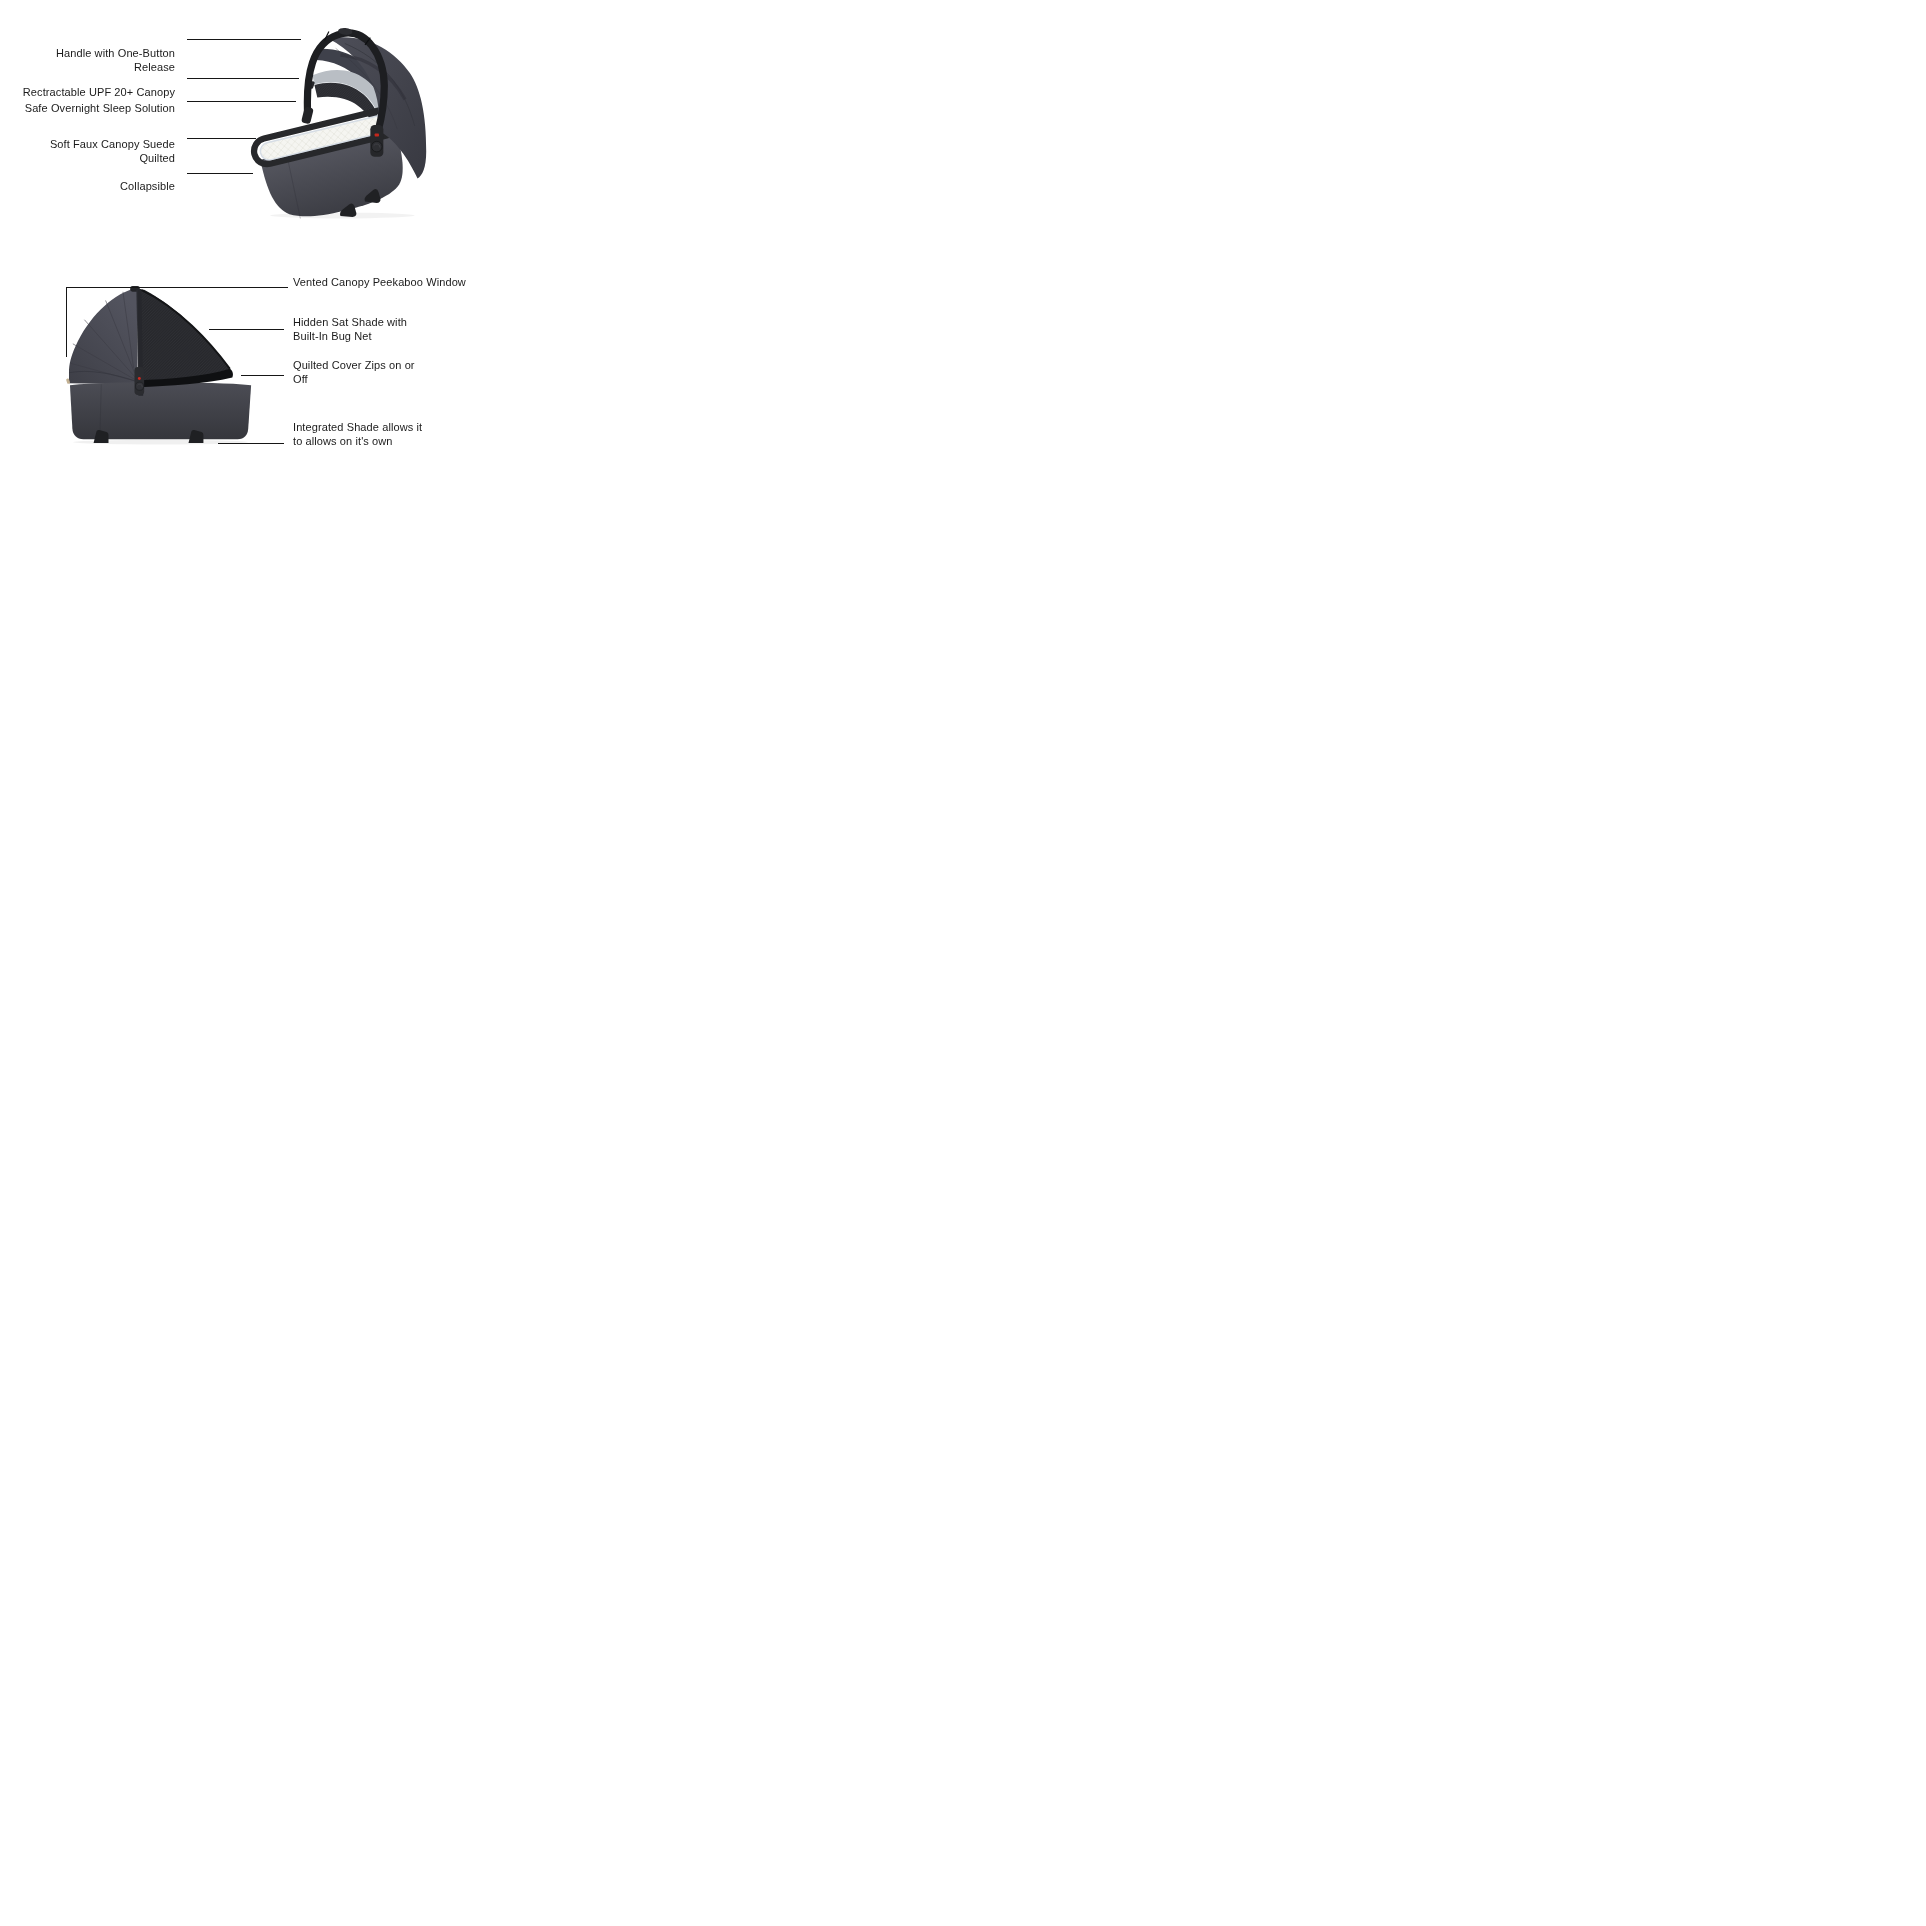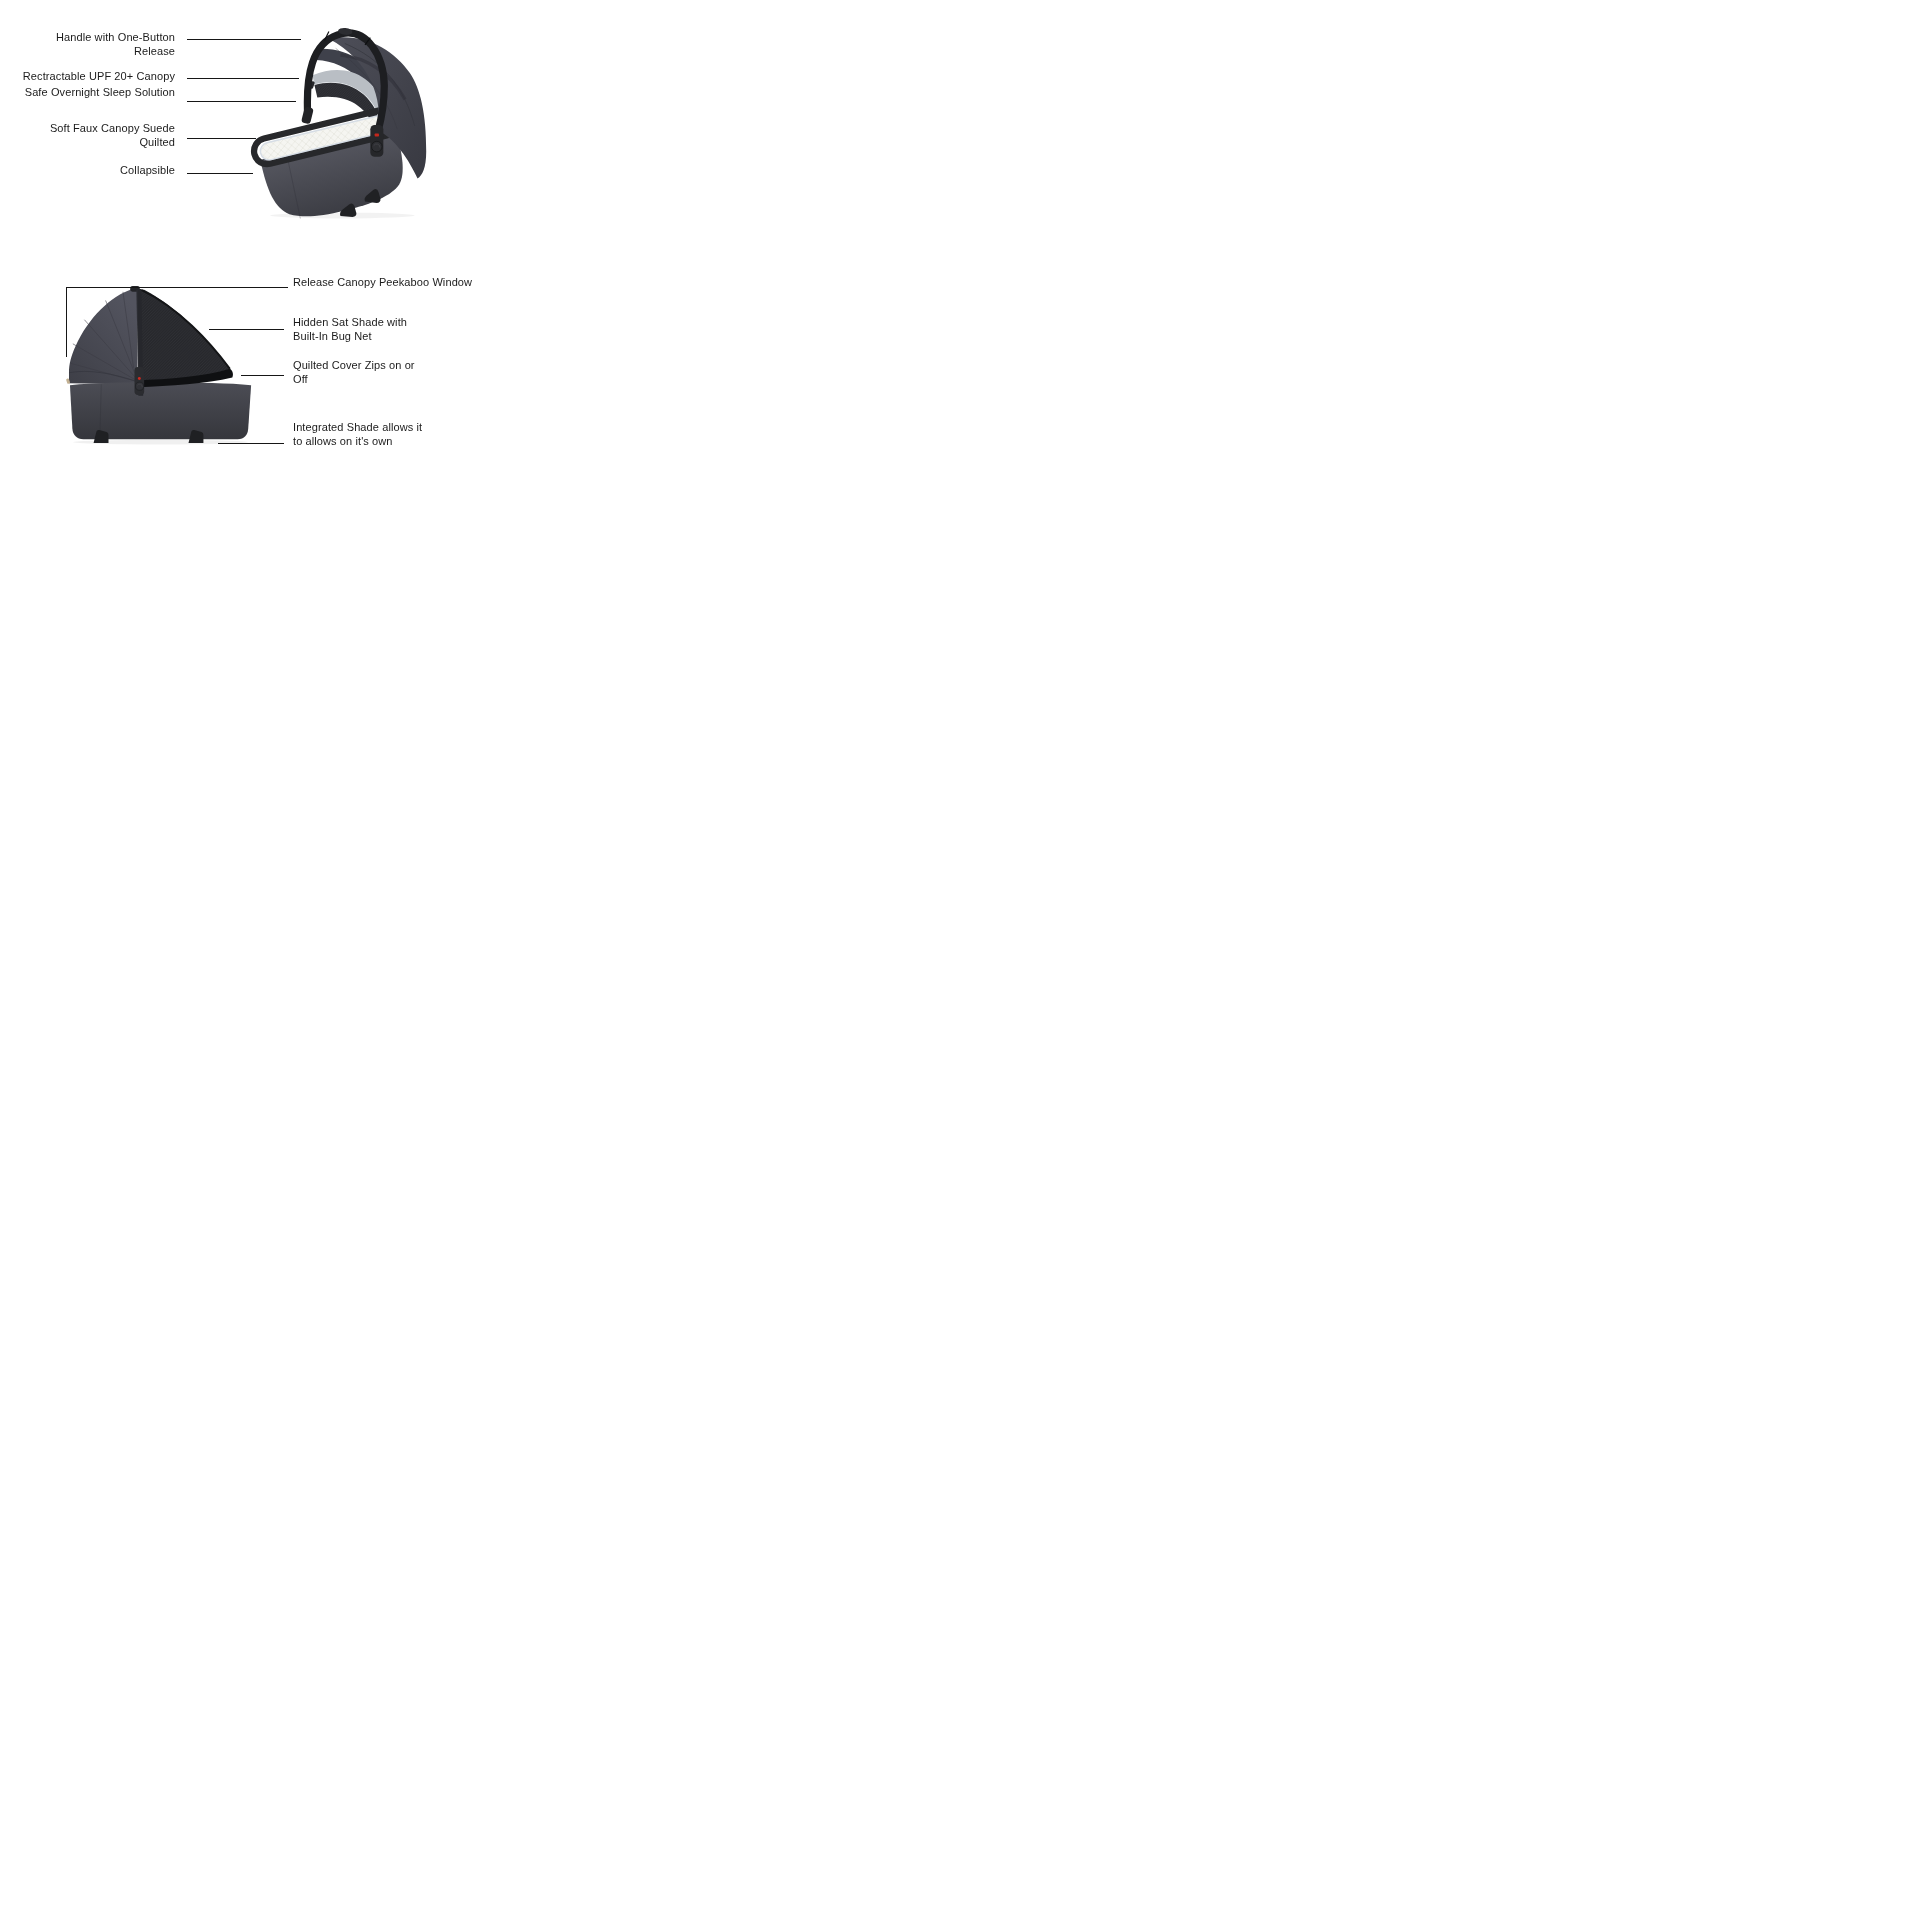--- a/index.html
+++ b/index.html
@@ -7,7 +7,7 @@
           font-family:"Liberation Sans",sans-serif;overflow:hidden;}
   .label{position:absolute;font-size:11px;font-weight:300;color:#1b1b1b;
          line-height:13.5px;letter-spacing:0.1px;}
-  .top-label{left:0;width:175px;text-align:right;}
+  .top-label{left:0;width:175px;text-align:right;margin-top:16px;}
   .bottom-label{left:293px;width:187px;text-align:left;}
   .connector{position:absolute;height:1px;background:#161616;}
   .vconnector{position:absolute;width:1px;background:#161616;}

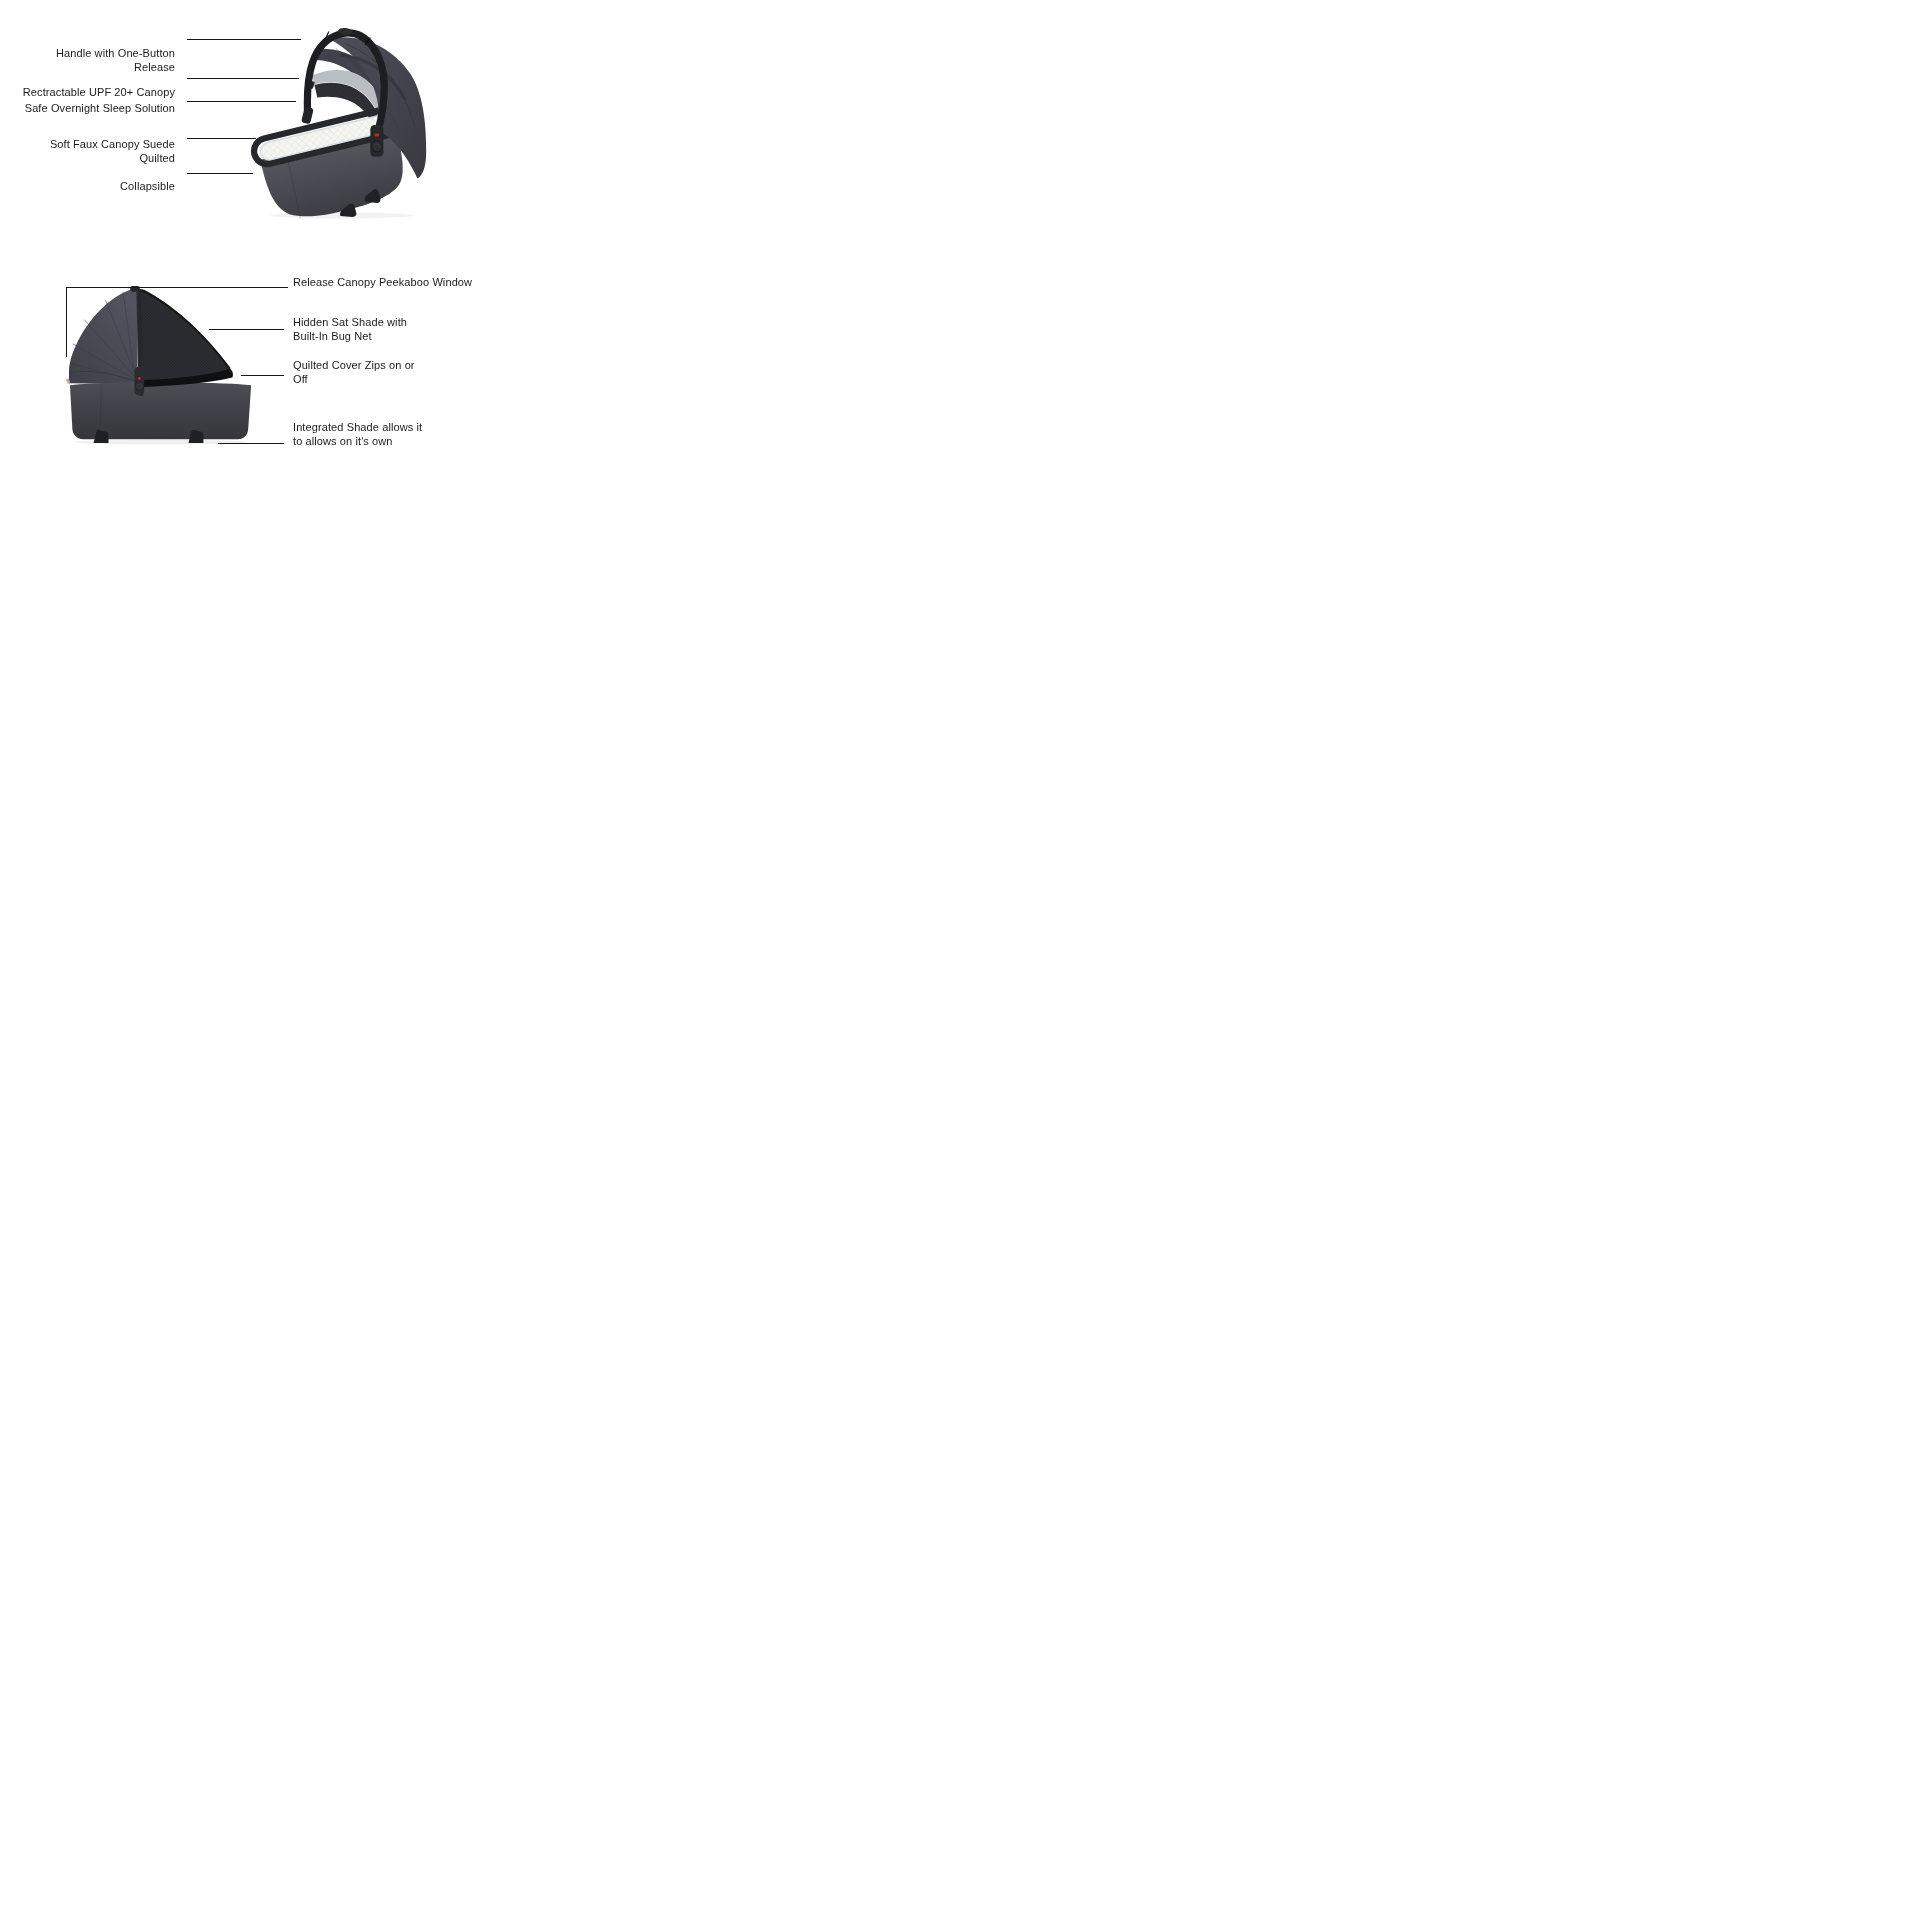--- a/index.html
+++ b/index.html
@@ -164,7 +164,7 @@
   <div class="connector" style="top:173px;left:187px;width:66px"></div>
 
   <div class="label bottom-label" style="top:276px">
-    <div>Release Canopy Peekaboo Window</div>
+    <div>Vented Canopy Peekaboo Window</div>
   </div>
   <div class="label bottom-label" style="top:316px">
     <div>Hidden Sat Shade with</div>

